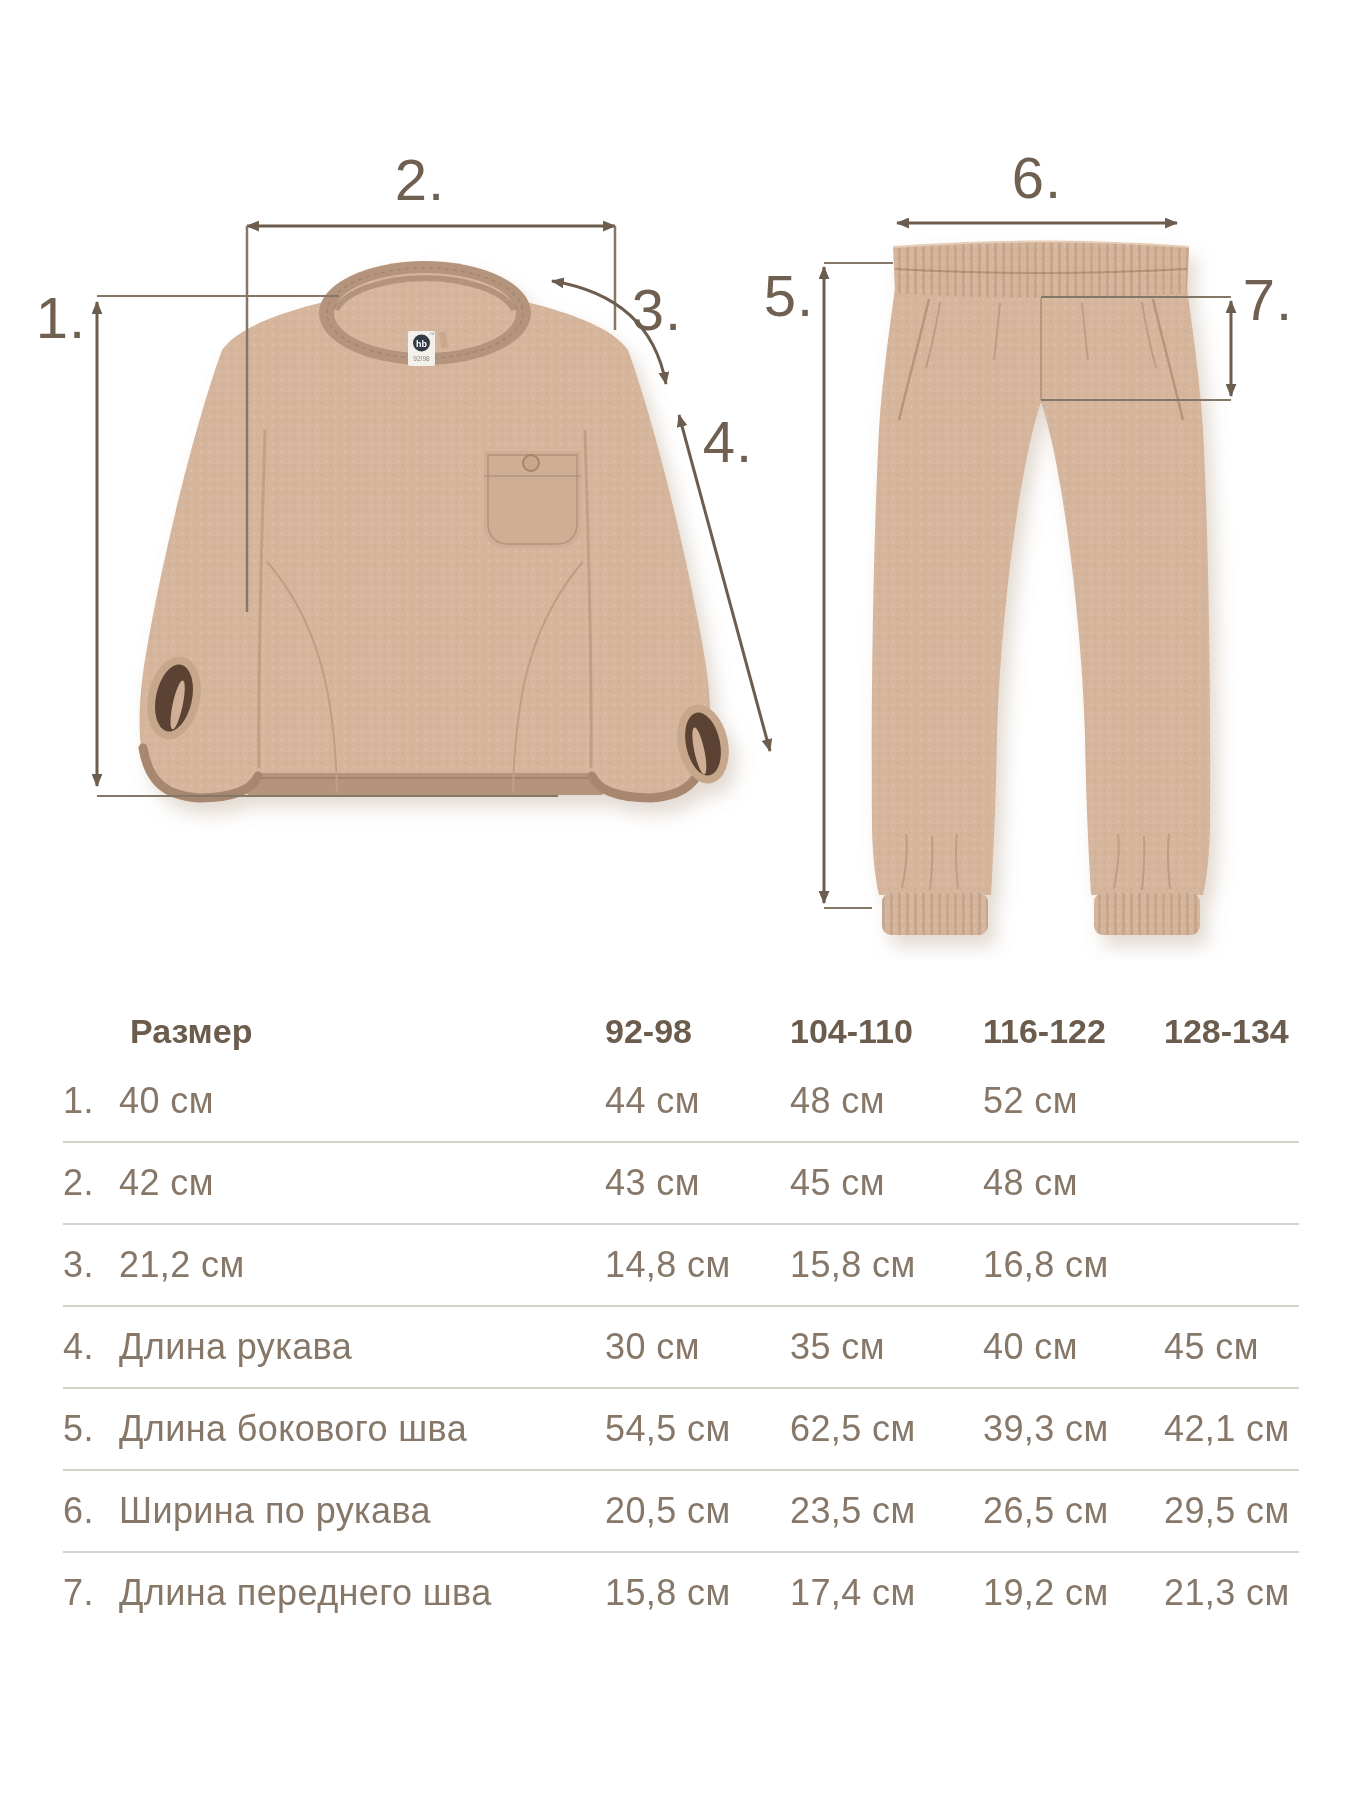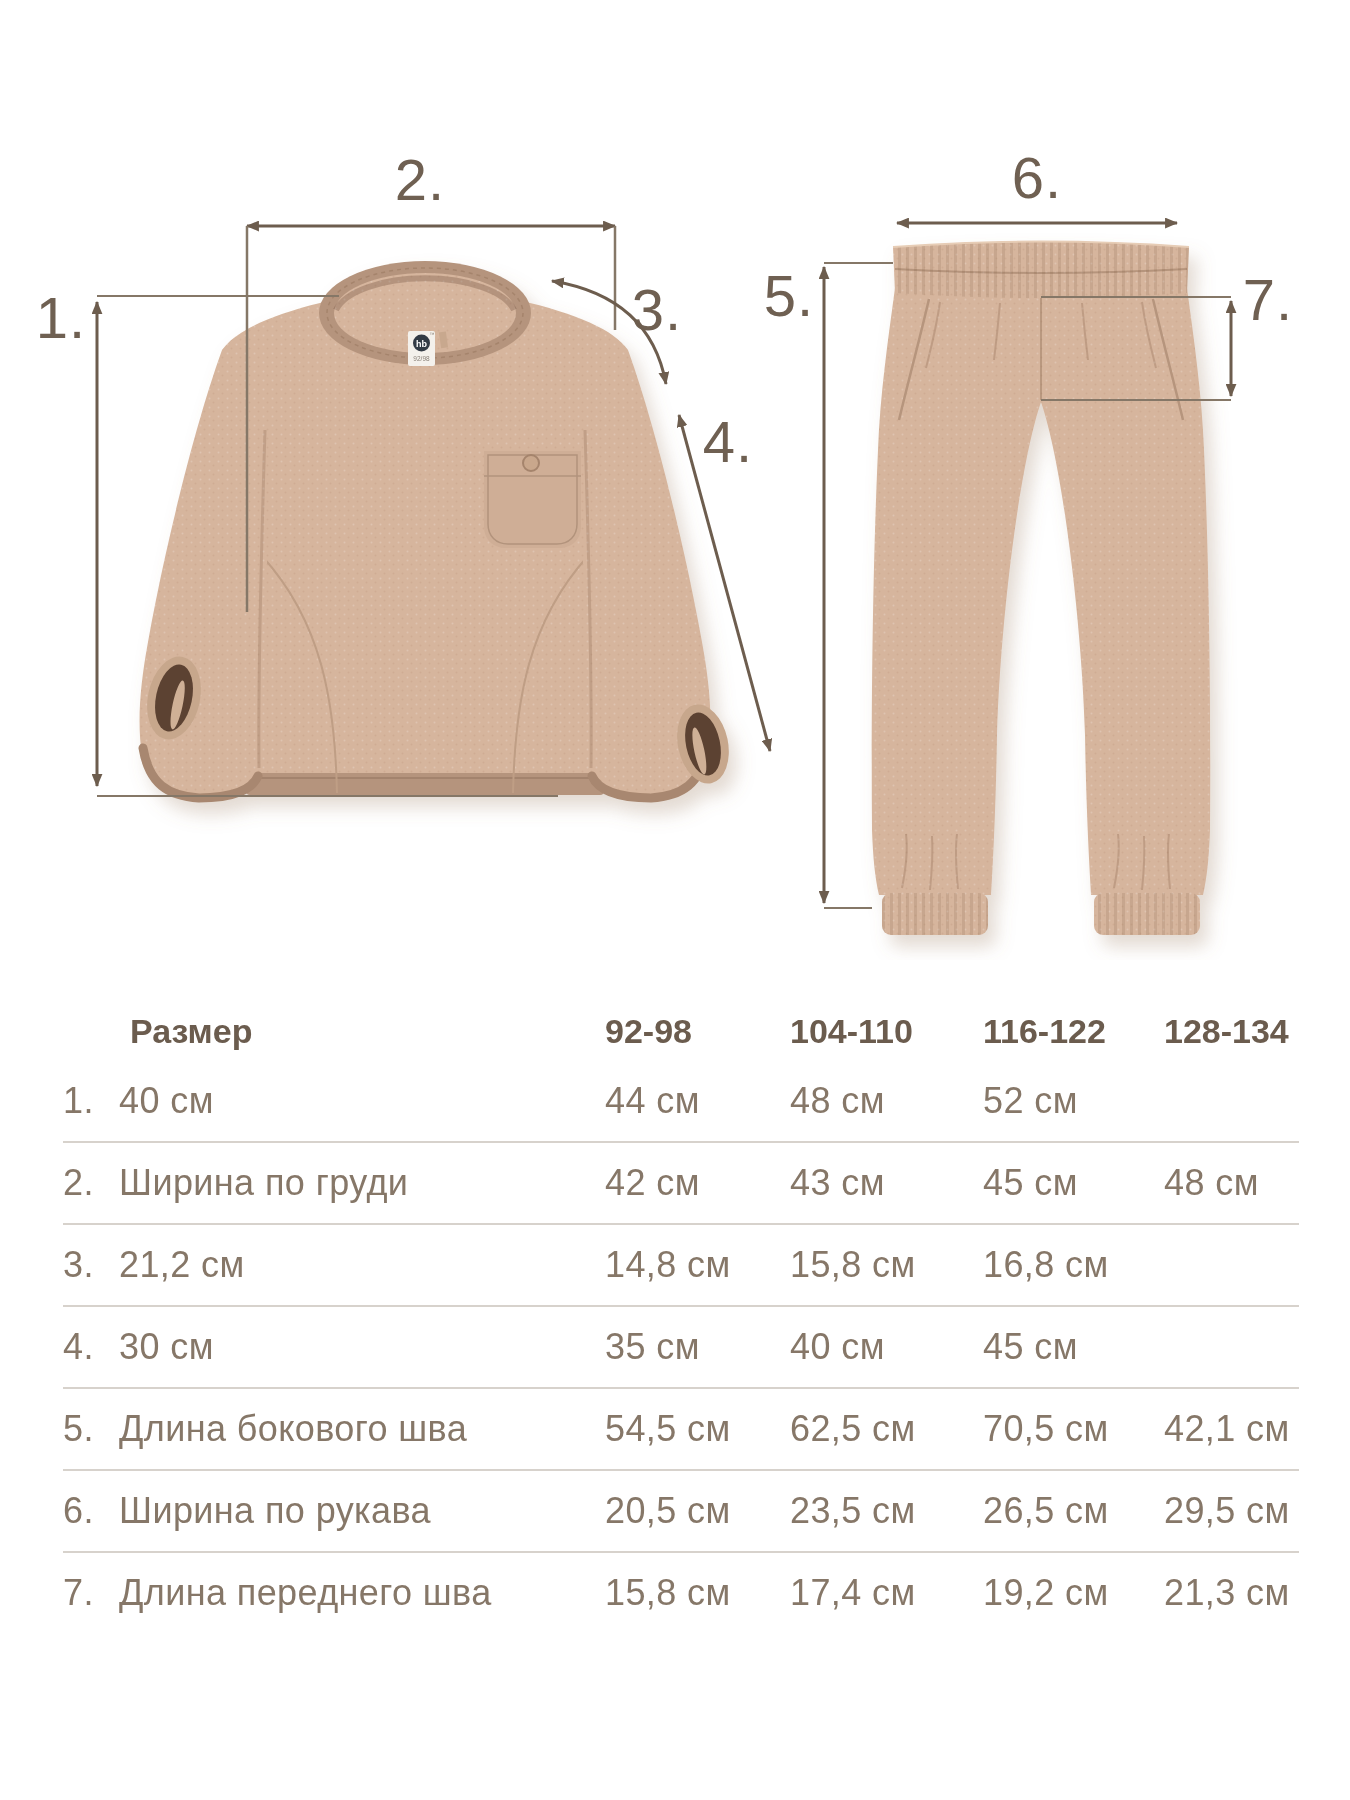--- a/index.html
+++ b/index.html
@@ -217,7 +217,6 @@
     </div>
     <div class="t-row">
       <div class="cell">2.</div>
-      <div class="cell">Ширина по груди</div>
       <div class="cell">42 см</div>
       <div class="cell">43 см</div>
       <div class="cell">45 см</div>

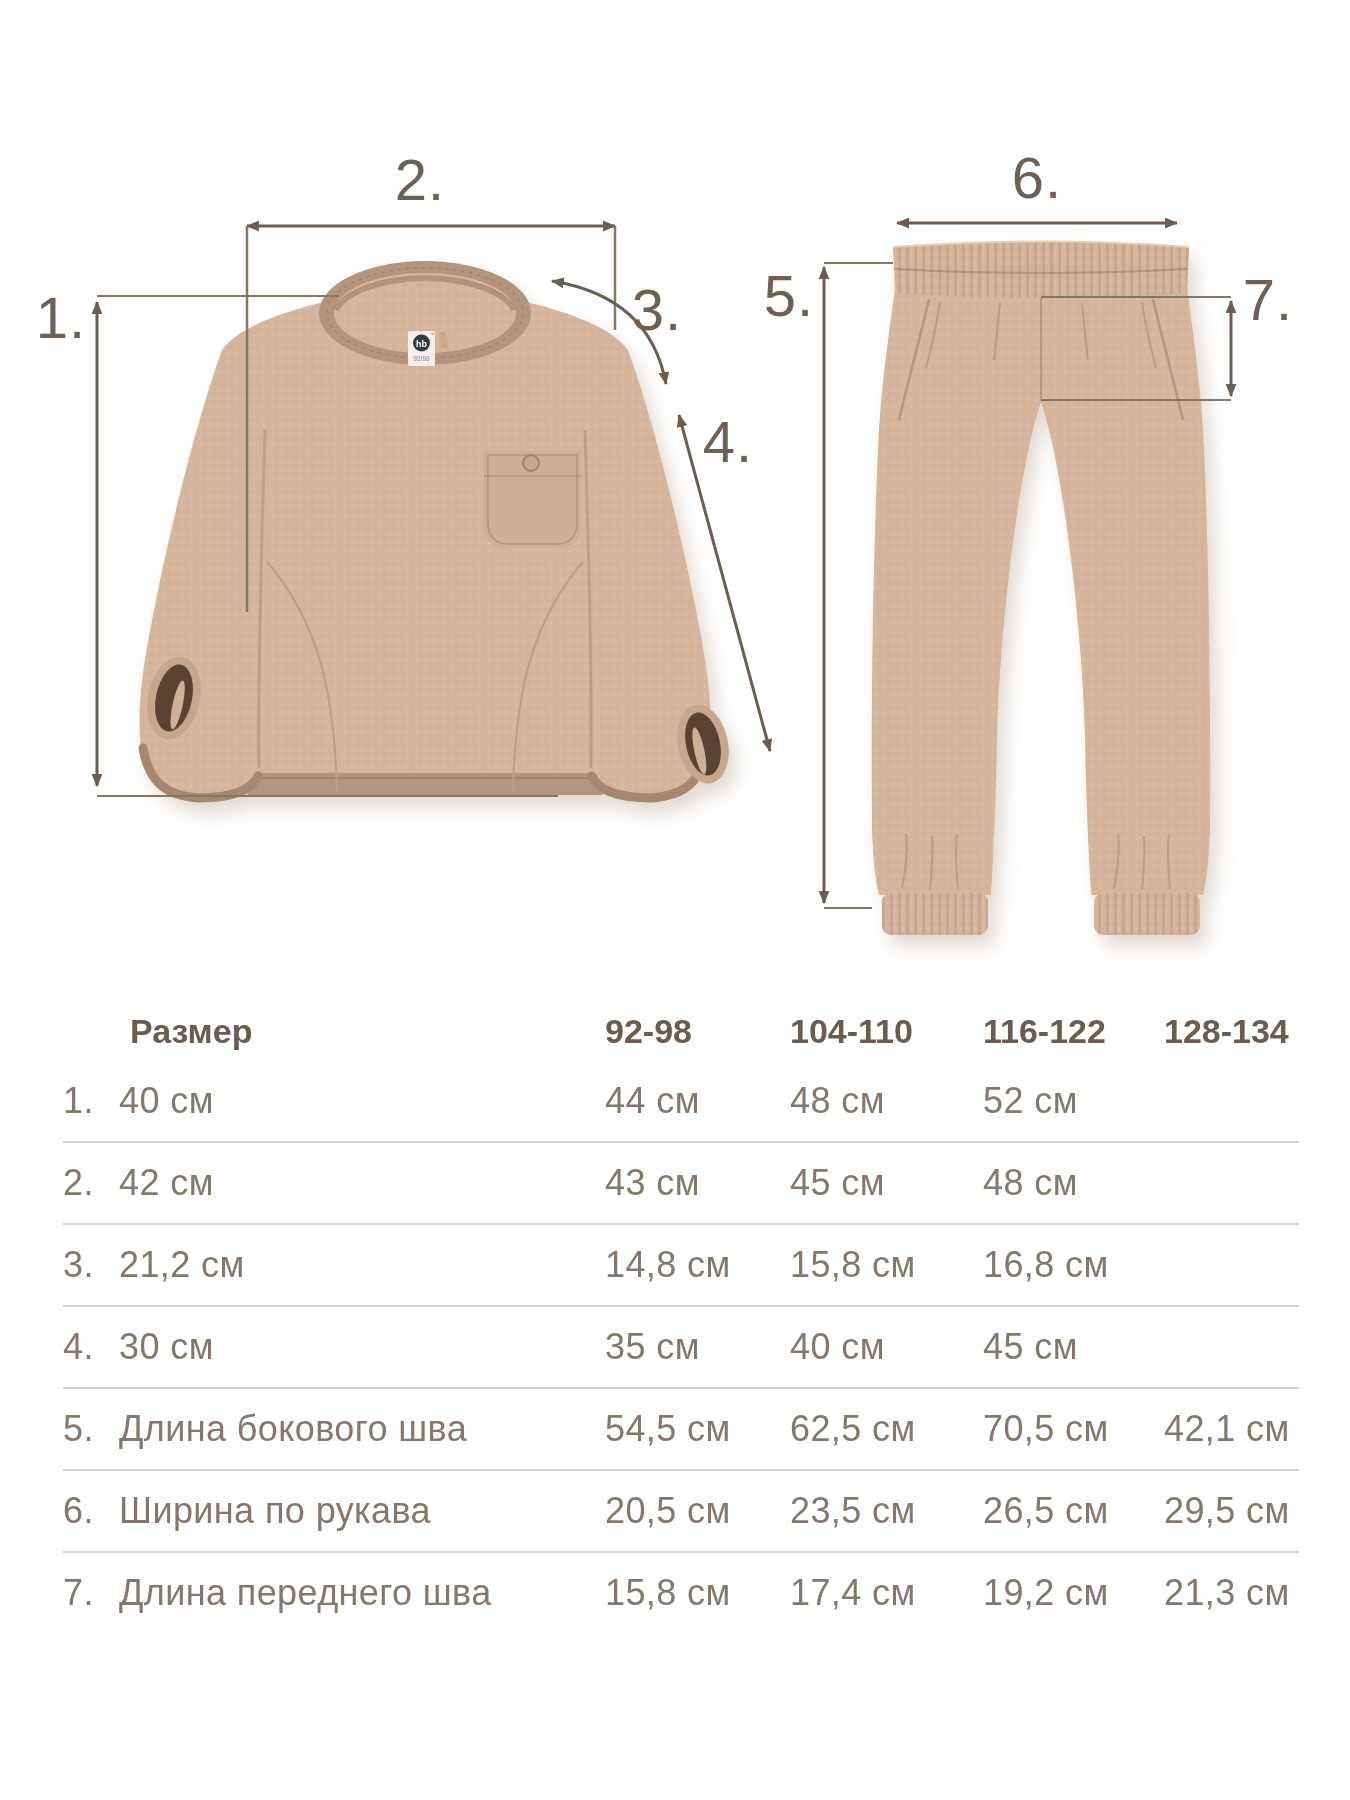--- a/index.html
+++ b/index.html
@@ -231,6 +231,7 @@
     </div>
     <div class="t-row">
       <div class="cell">4.</div>
+      <div class="cell">Длина рукава</div>
       <div class="cell">30 см</div>
       <div class="cell">35 см</div>
       <div class="cell">40 см</div>

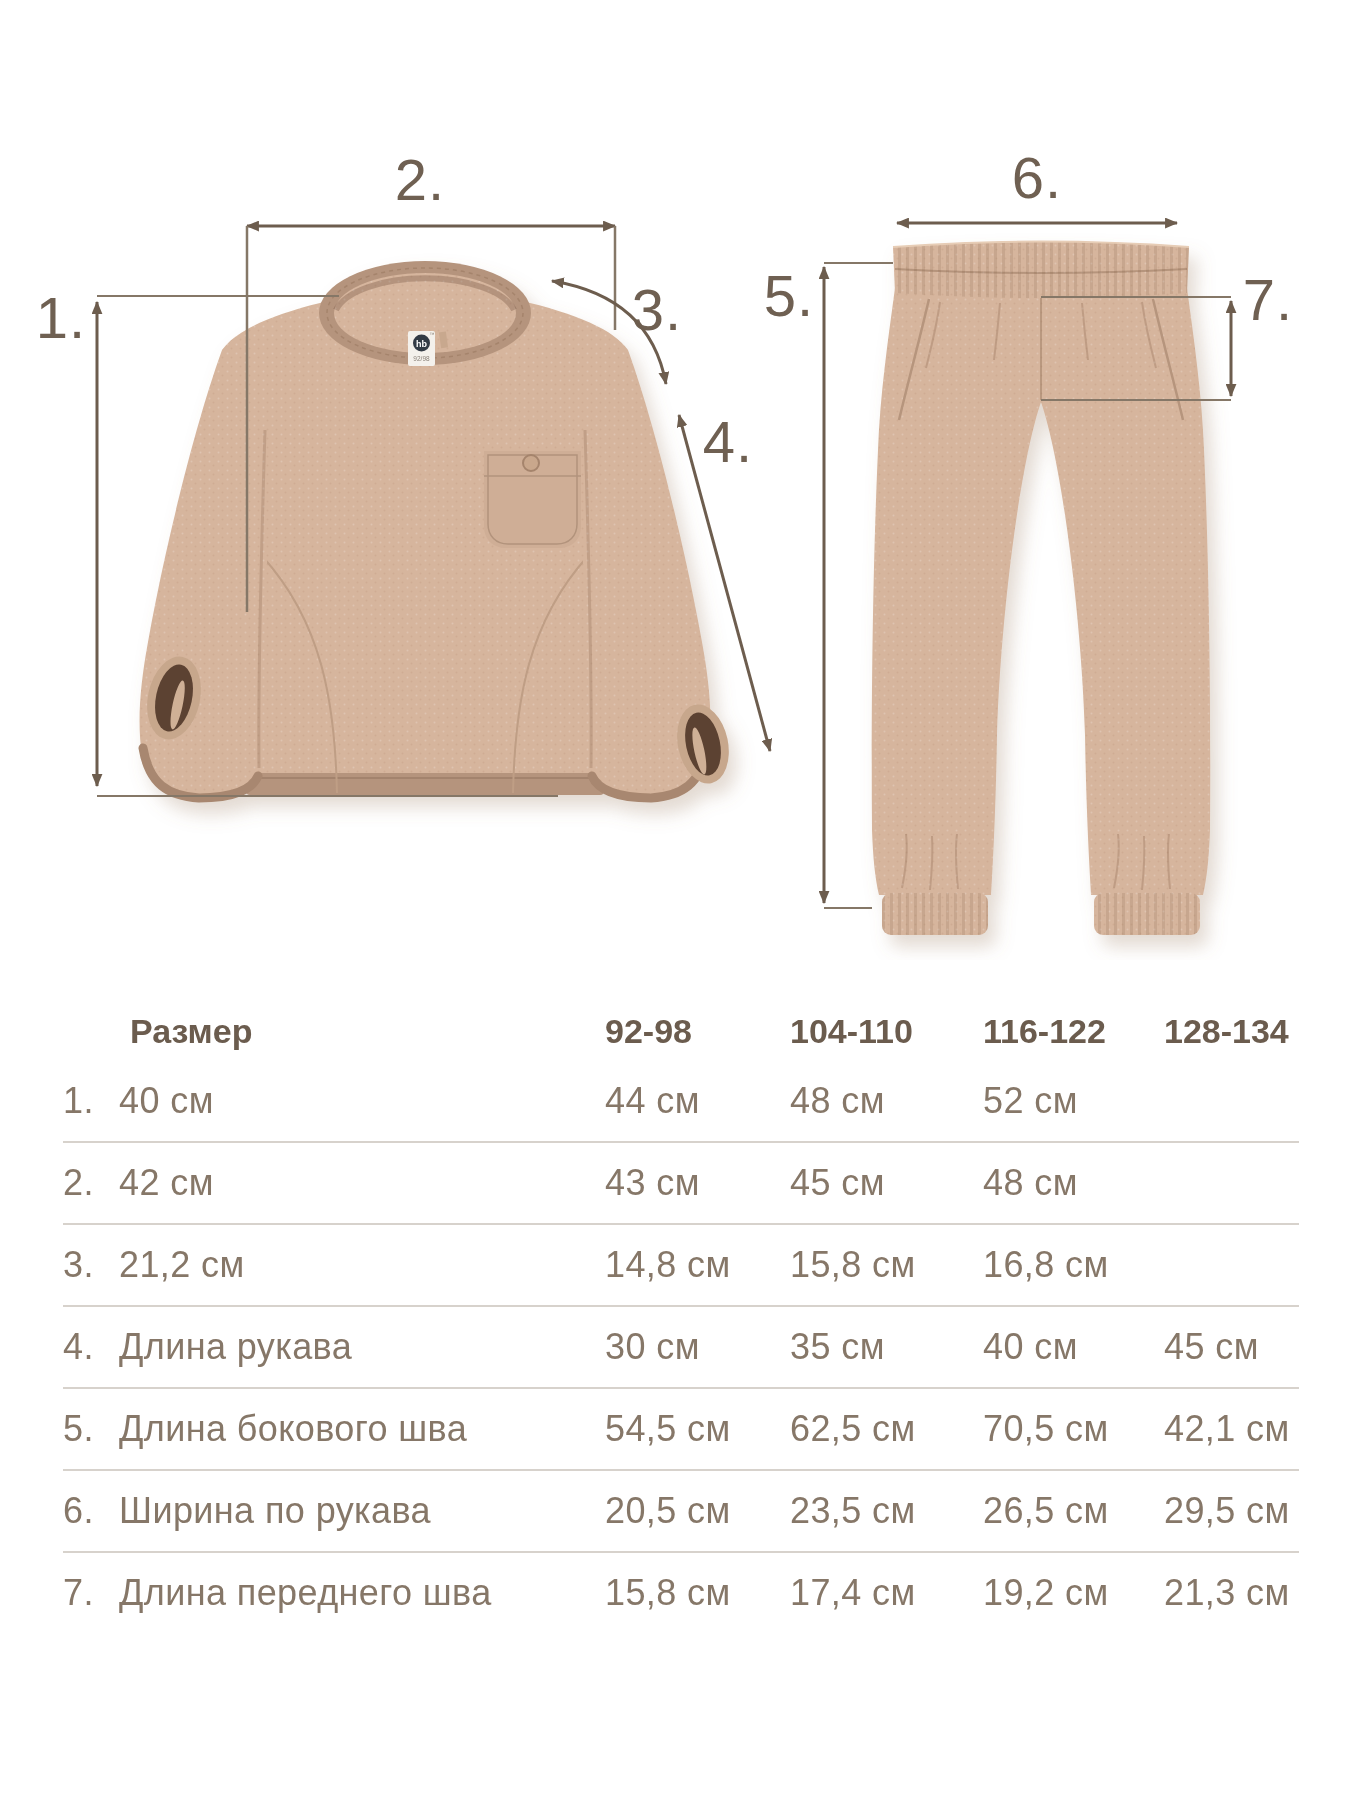--- a/index.html
+++ b/index.html
@@ -242,7 +242,7 @@
       <div class="cell">Длина бокового шва</div>
       <div class="cell">54,5 см</div>
       <div class="cell">62,5 см</div>
-      <div class="cell">70,5 см</div>
+      <div class="cell">39,3 см</div>
       <div class="cell">42,1 см</div>
     </div>
     <div class="t-row">

